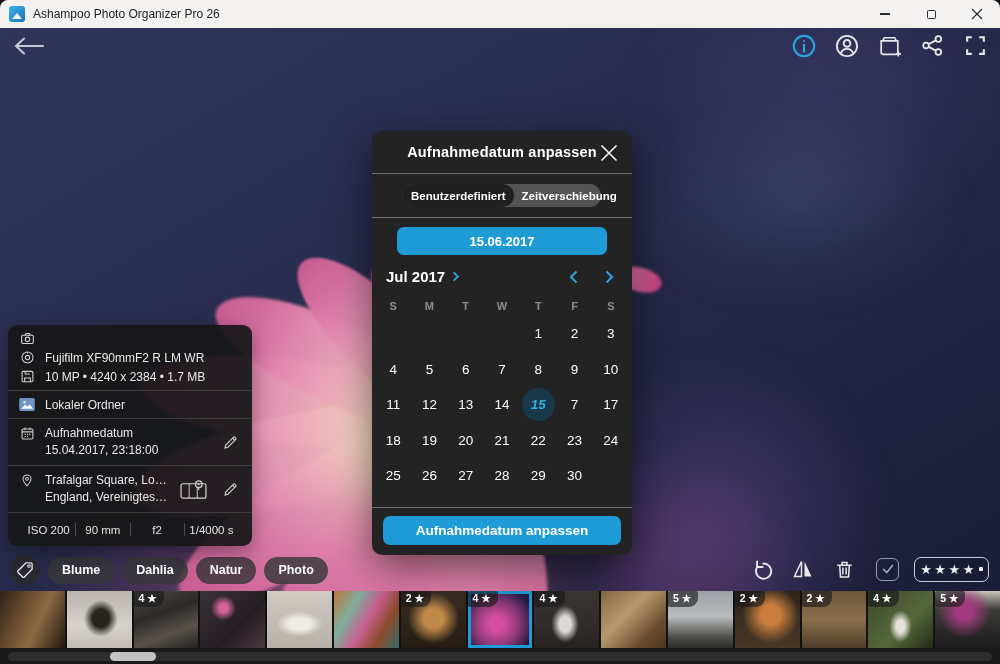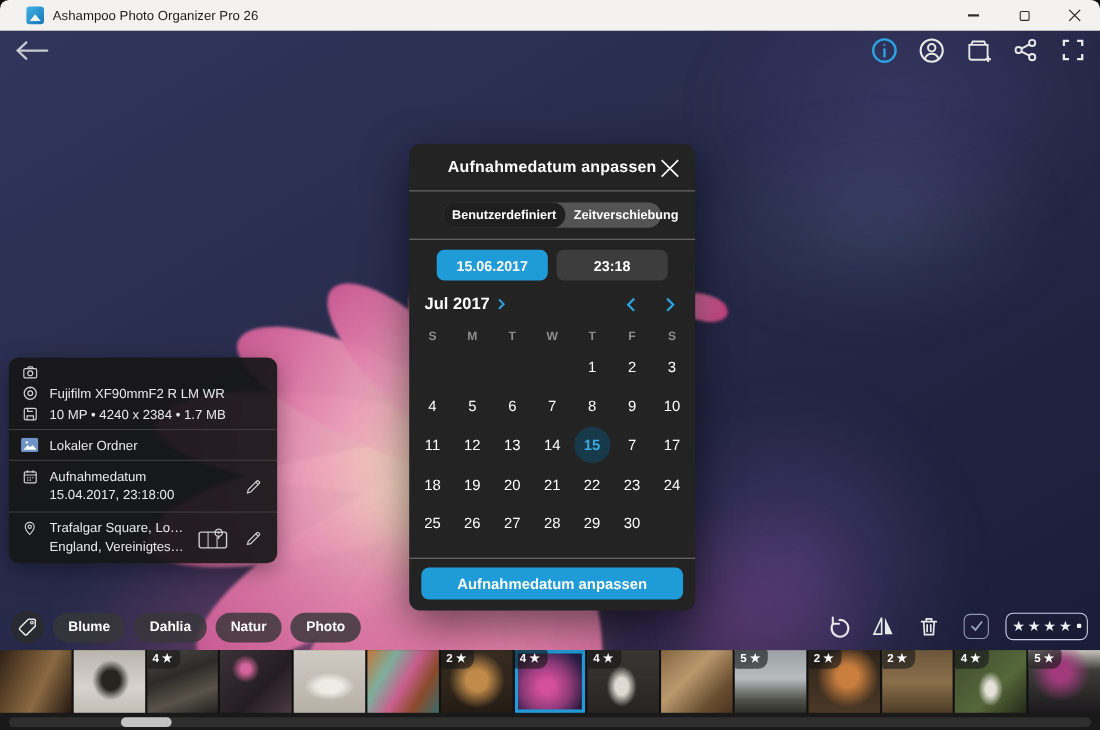--- a/index.html
+++ b/index.html
@@ -9,7 +9,7 @@
 
   
   .titlebar { position:absolute; top:0; left:0; right:0; height:28px; background:#f3f2f0;
-              display:flex; align-items:center; padding-left:24px; z-index:50;
+              display:flex; align-items:center; padding-left:9px; z-index:50;
               border-radius:8px 8px 0 0; }
   .app-icon { width:16px; height:16px; border-radius:3px; margin-right:8px; position:relative;
               background:linear-gradient(135deg,#3fb2e8 0%,#1a76b6 100%); }

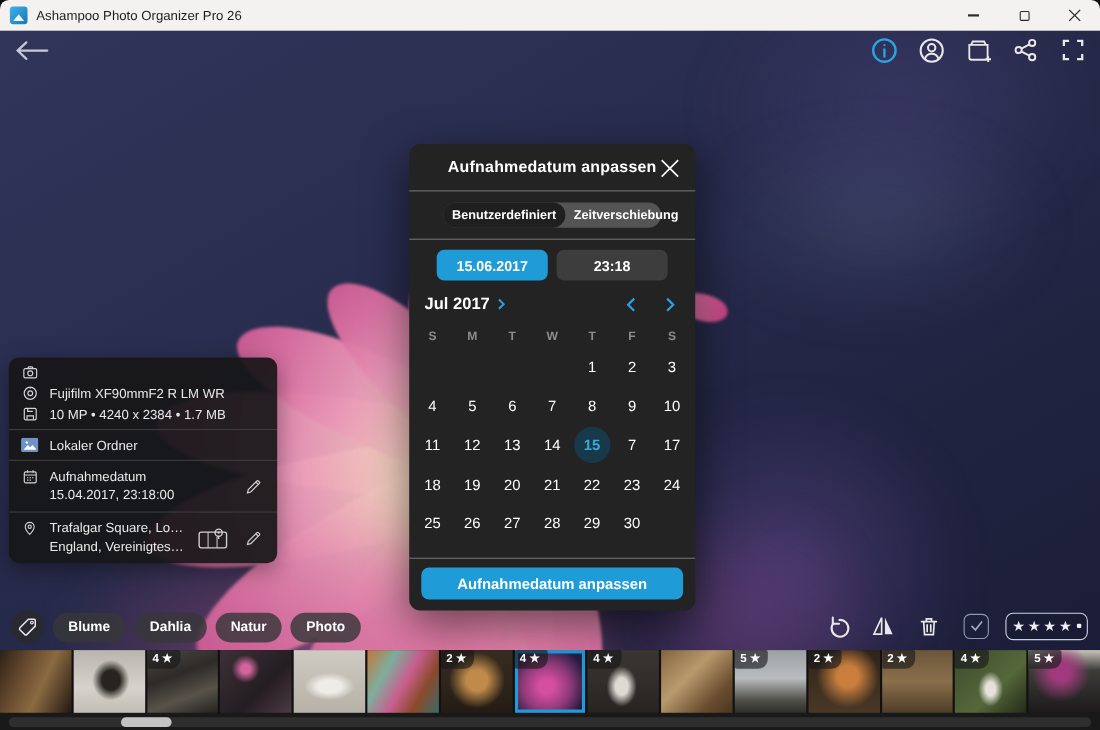--- a/index.html
+++ b/index.html
@@ -273,7 +273,6 @@
       </div>
       <div class="dlg-fields">
         <div class="field date">15.06.2017</div>
-        <div class="field time">23:18</div>
       </div>
       <div class="month-row">
         <div class="month-label">

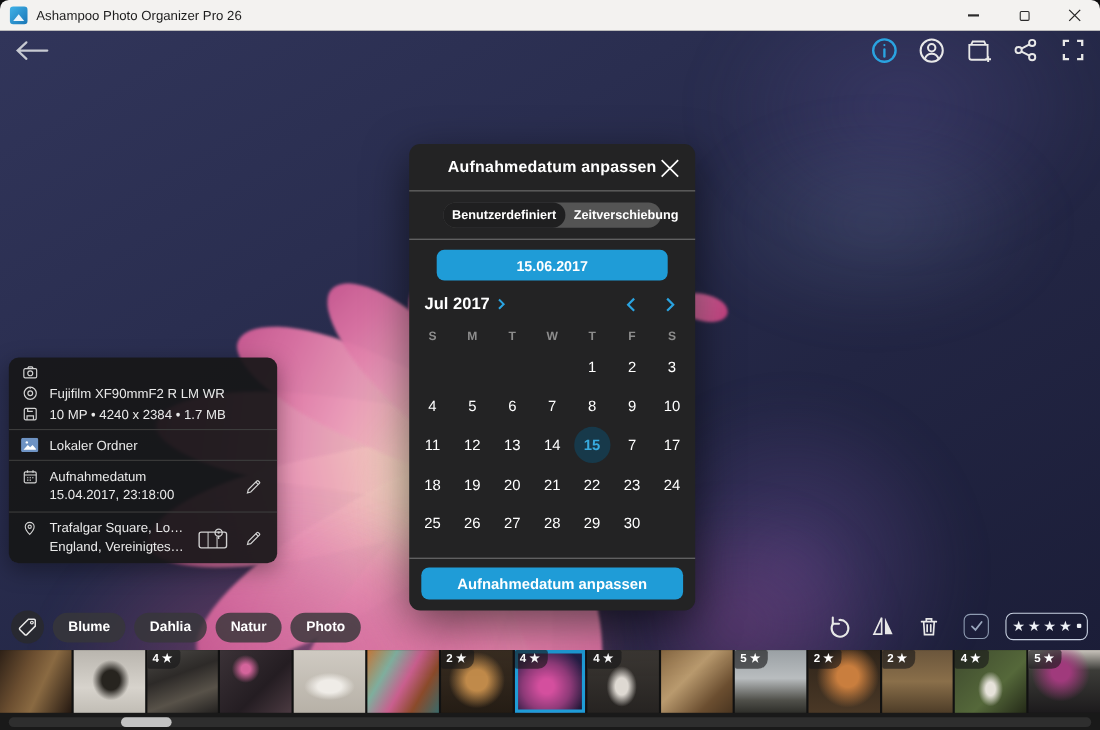--- a/index.html
+++ b/index.html
@@ -102,7 +102,7 @@
   .cal-cell { display:flex; align-items:center; justify-content:center; cursor:pointer; }
   .cal-cell span { width:33px; height:33px; display:flex; align-items:center;
            justify-content:center; border-radius:50%; }
-  .cal-cell.selected span { background:var(--sel-bg); color:var(--sel-fg); font-weight:bold; }
+  .cal-cell.selected span { background:var(--sel-bg); color:var(--sel-fg); font-weight:bold;font-style:italic; }
   .dlg-footer { margin-top:auto; border-top:1px solid #707070; padding:8px 11px 10px; flex:none; }
   .dlg-submit { height:29px; background:var(--accent); border-radius:7px; cursor:pointer;
            display:flex; align-items:center; justify-content:center;

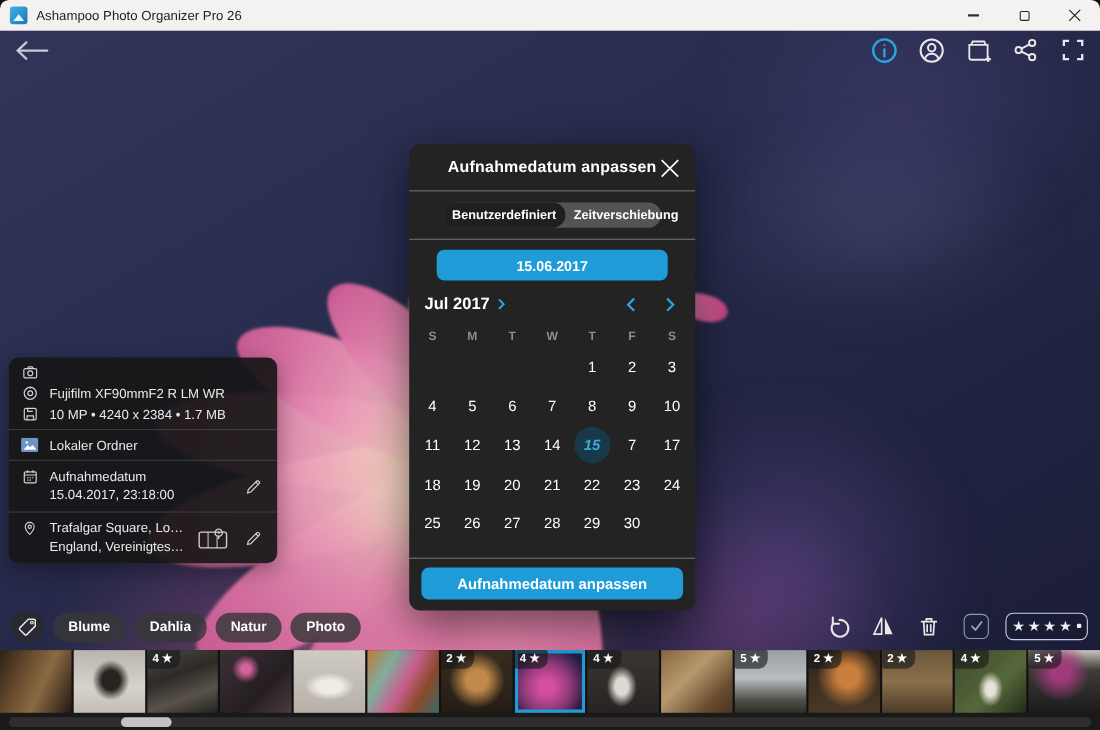--- a/index.html
+++ b/index.html
@@ -508,6 +508,17 @@
           </span>
         </div>
       </div>
+      <div class="m-sec">
+        <div class="m-stats">
+            <div class="stat">ISO 200</div>
+            <div class="stat-div"></div>
+            <div class="stat">90 mm</div>
+            <div class="stat-div"></div>
+            <div class="stat">f2</div>
+            <div class="stat-div"></div>
+            <div class="stat">1/4000 s</div>
+          </div>
+      </div>
     </div>
 
     <div class="tags-row">

